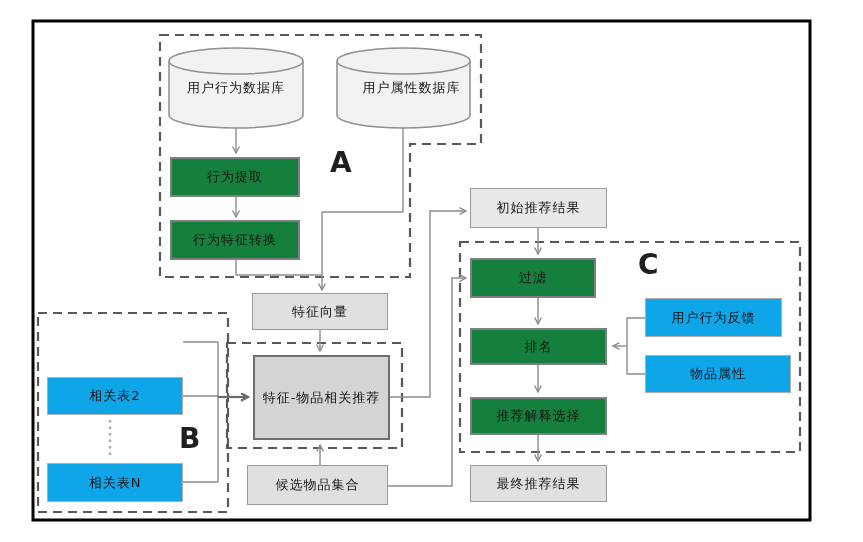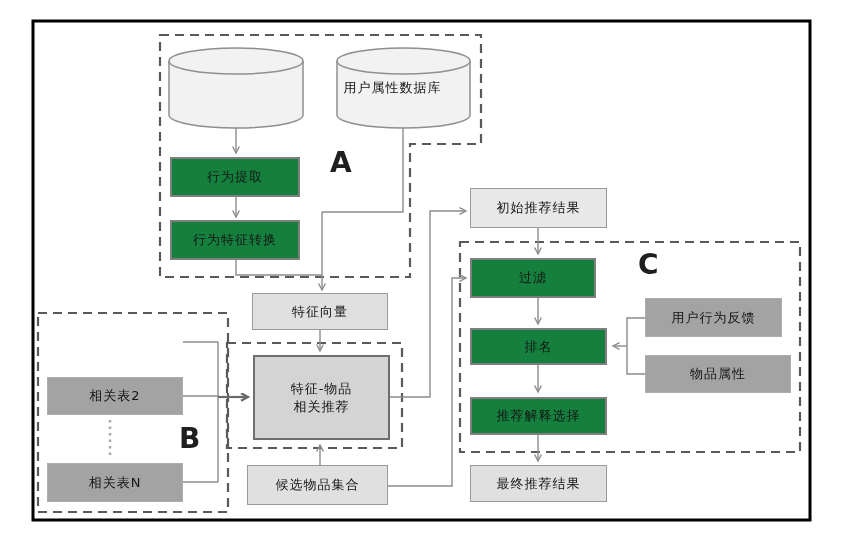--- a/index.html
+++ b/index.html
@@ -148,6 +148,7 @@
     <path d="M218,397 H248" fill="none" stroke="#696969" stroke-width="2.2" marker-end="url(#arrBold)"></path>
   </svg>
 
+  <div class="dbtext" style="left:174px;top:77px;width:124px;height:22px;">用户行为数据库</div>
   <div class="dbtext" style="left:330px;top:77px;width:125px;height:22px;">用户属性数据库</div>
 
   <div class="seclabel" style="left:330px;top:146px;">A</div>

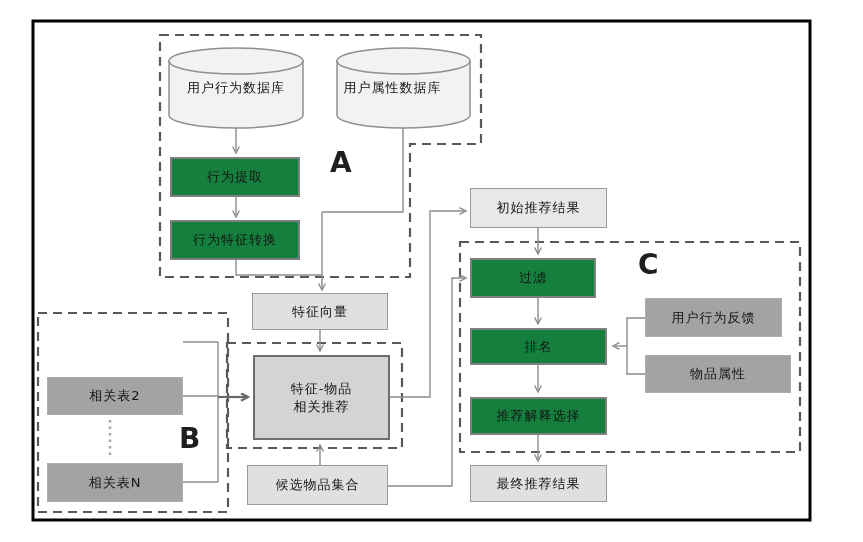--- a/index.html
+++ b/index.html
@@ -149,7 +149,7 @@
   </svg>
 
   <div class="dbtext" style="left:174px;top:77px;width:124px;height:22px;">用户行为数据库</div>
-  <div class="dbtext" style="left:330px;top:77px;width:125px;height:22px;">用户属性数据库</div>
+  <div class="dbtext" style="left:349px;top:77px;width:125px;height:22px;">用户属性数据库</div>
 
   <div class="seclabel" style="left:330px;top:146px;">A</div>
   <div class="seclabel" style="left:179px;top:422px;">B</div>

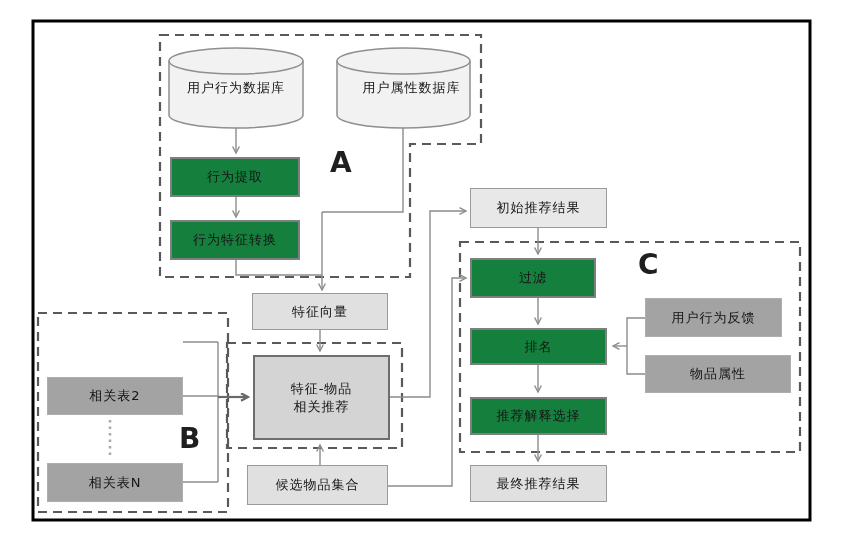--- a/index.html
+++ b/index.html
@@ -51,7 +51,7 @@
     border: 1.5px solid #9a9a9a;
   }
   .lite {               
-    background: #a3a3a3;
+    background: #0ea5e9;
     border: 1.5px solid #aeaeae;
   }
   .dbtext {

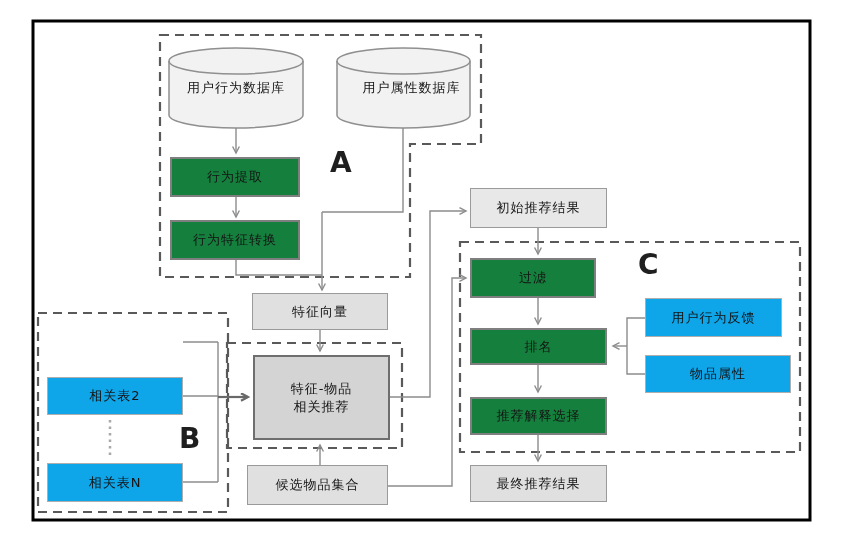--- a/index.html
+++ b/index.html
@@ -40,7 +40,6 @@
   .core {               
     background: #d4d4d4;
     border: 2px solid #6e6e6e;
-    flex-direction: column;
   }
   .data {               
     background: #e0e0e0;

